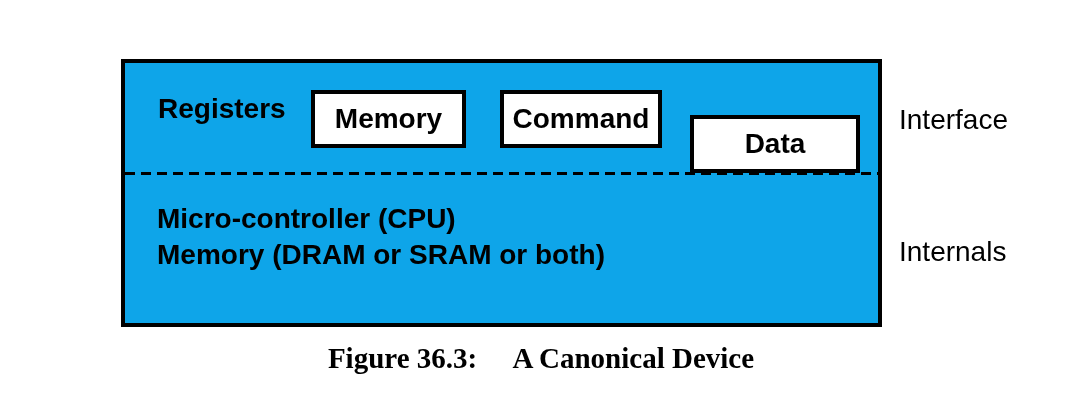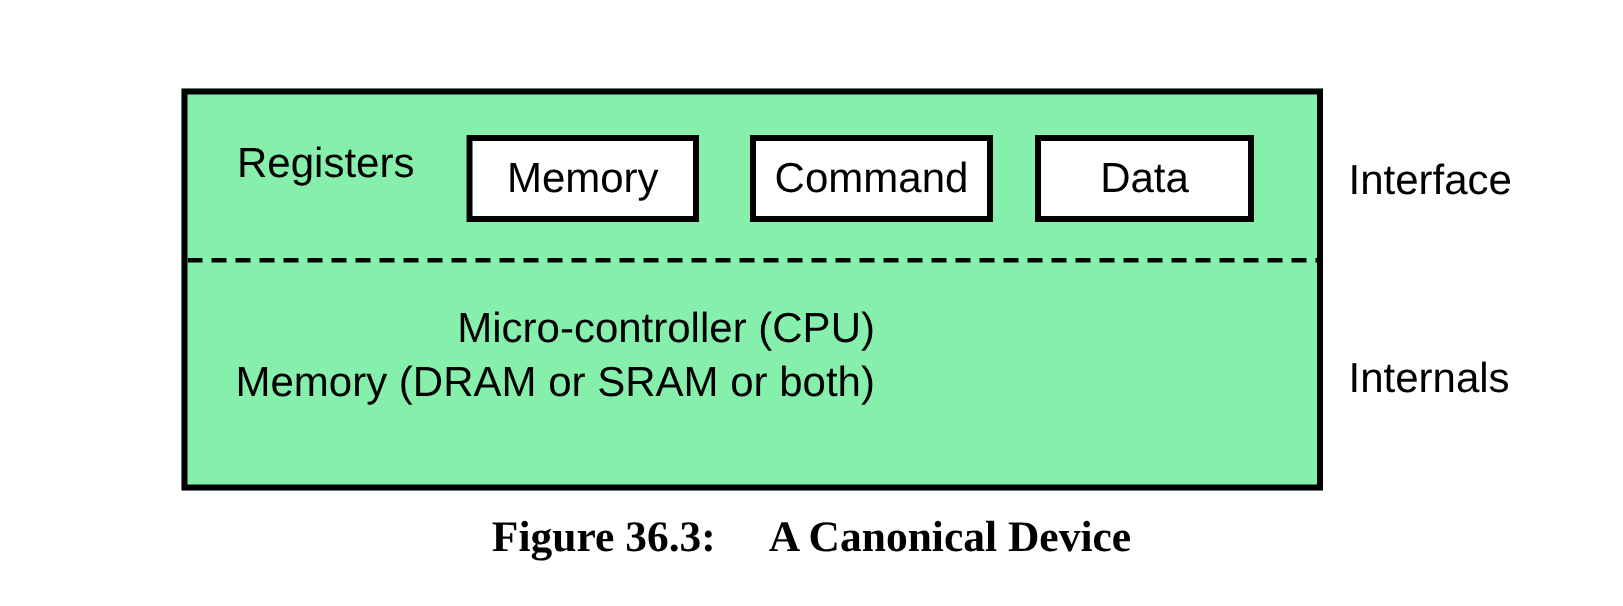--- a/index.html
+++ b/index.html
@@ -34,7 +34,8 @@
     height: 268px;
     box-sizing: border-box;
     border: 4px solid #000000;
-    background: #86efac;
+    background: #0ea5e9;
+    font-weight: bold;
   }
 
   

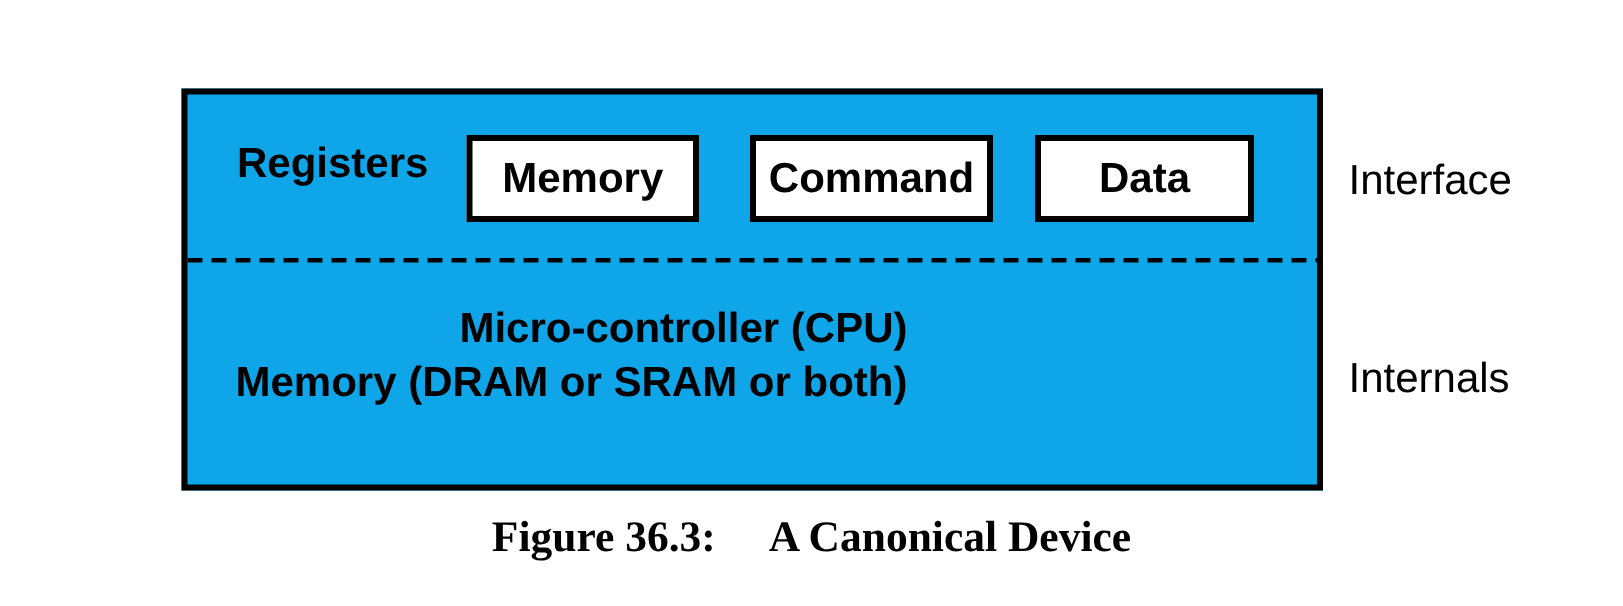--- a/index.html
+++ b/index.html
@@ -75,7 +75,7 @@
 
   .reg-box.status  { left: 186px; width: 155px; }
   .reg-box.command { left: 375px; width: 162px; justify-content: center; }
-  .reg-box.data    { left: 565px; width: 146px; }
+  .reg-box.data    { left: 565px; width: 170px; margin-top: 25px; }
 
   
   .divider {

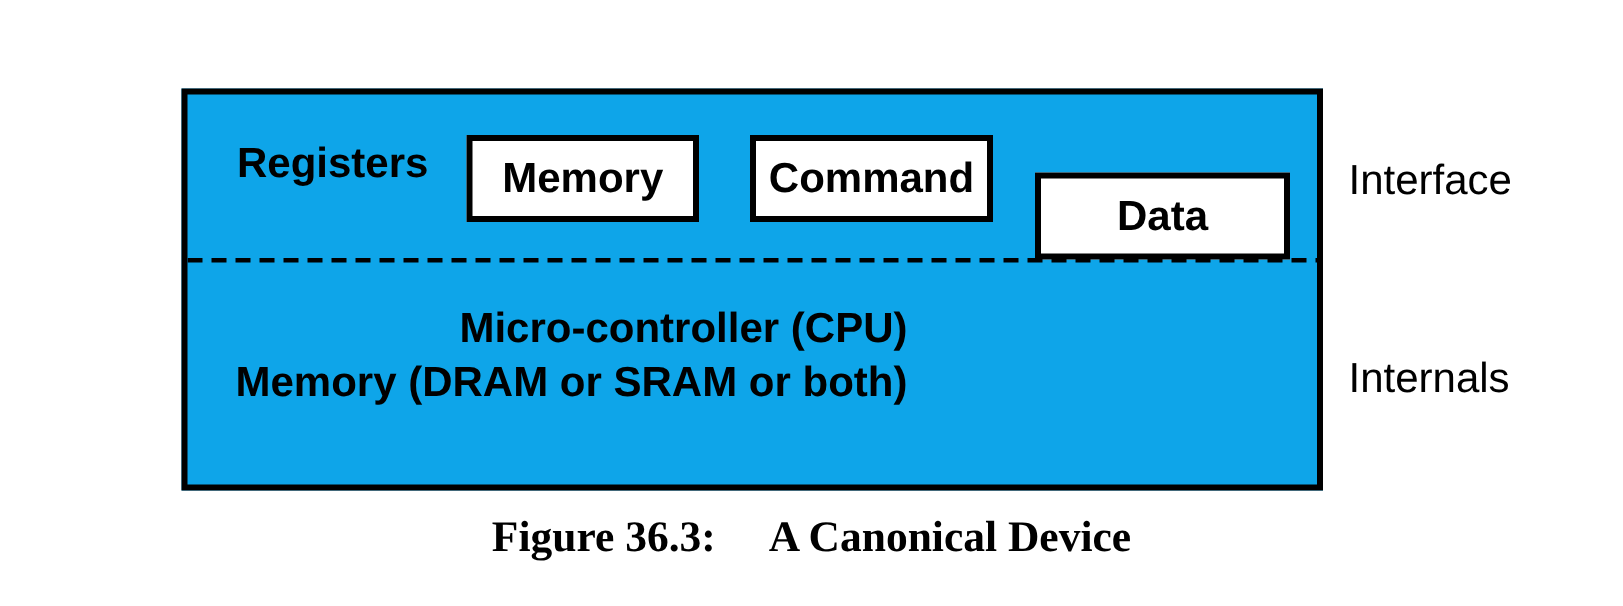--- a/index.html
+++ b/index.html
@@ -107,7 +107,6 @@
     margin: 0;
     padding: 0;
     list-style: none;
-    text-align: right;
   }
   .internals-list li {
     font-size: 28px;

